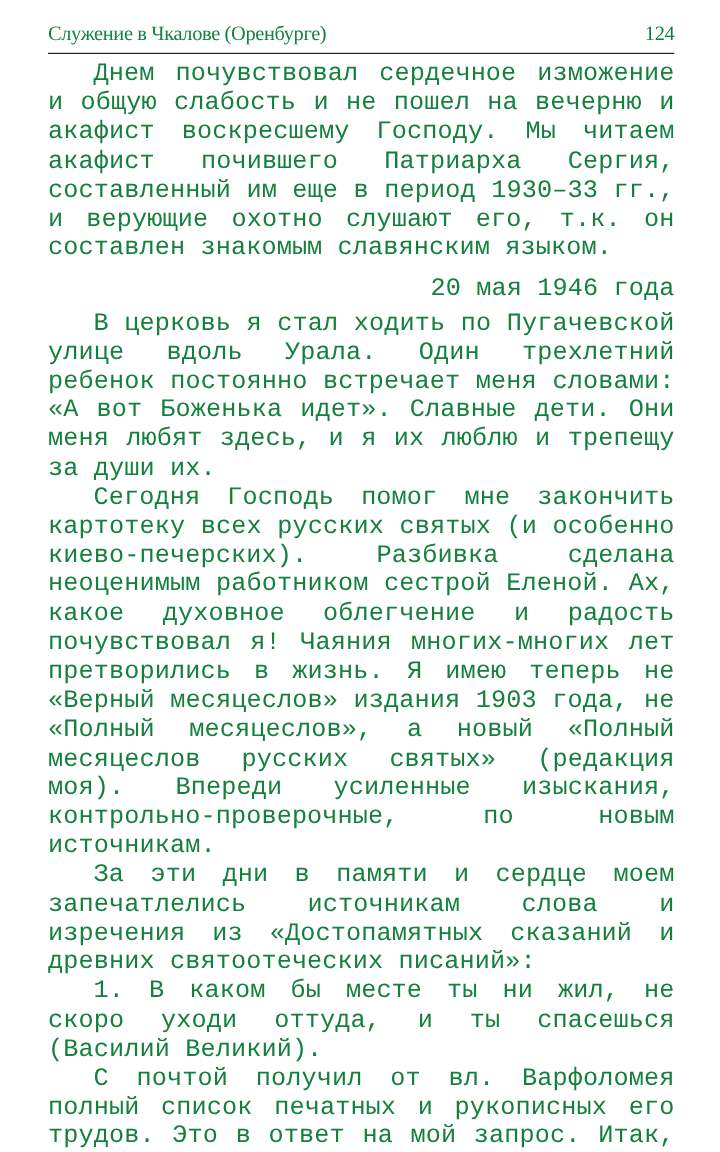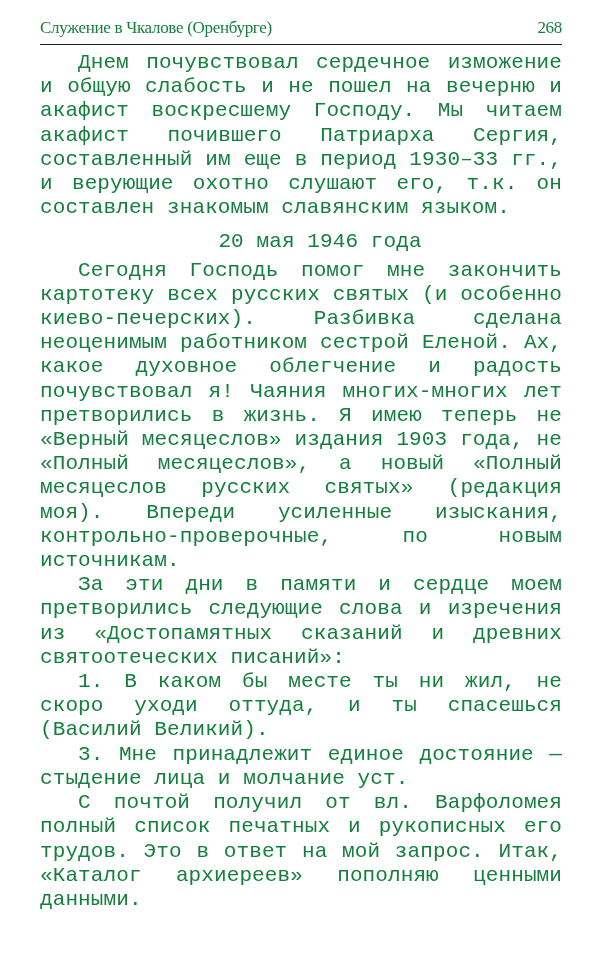--- a/index.html
+++ b/index.html
@@ -31,7 +31,7 @@
 <div class="page">
   <div class="running-head">
     <span>Служение в Чкалове (Оренбурге)</span>
-    <span>268</span>
+    <span>124</span>
   </div>
 
   <div class="body-text">

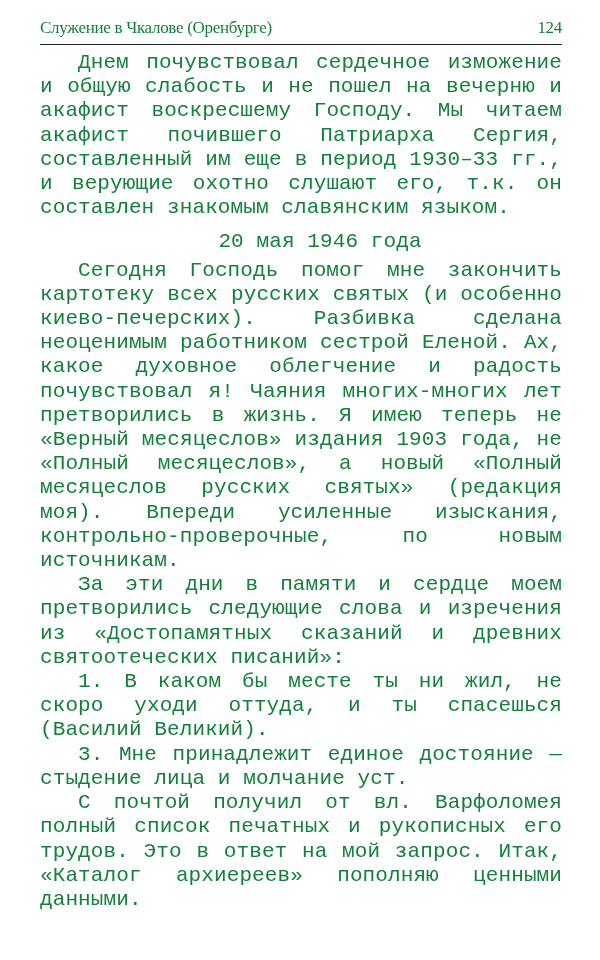--- a/index.html
+++ b/index.html
@@ -22,7 +22,7 @@
       letter-spacing: 0.1px;
     }
     .para { margin: 0; text-indent: 38px; hyphens: manual; }
-    .para.date { margin-top: 10px; margin-bottom: 4px; text-align: center; }
+    .para.date { margin-top: 10px; margin-bottom: 4px; text-align: right; }
     .list-item { margin: 0; text-indent: 38px; }
   </style>
 </head>

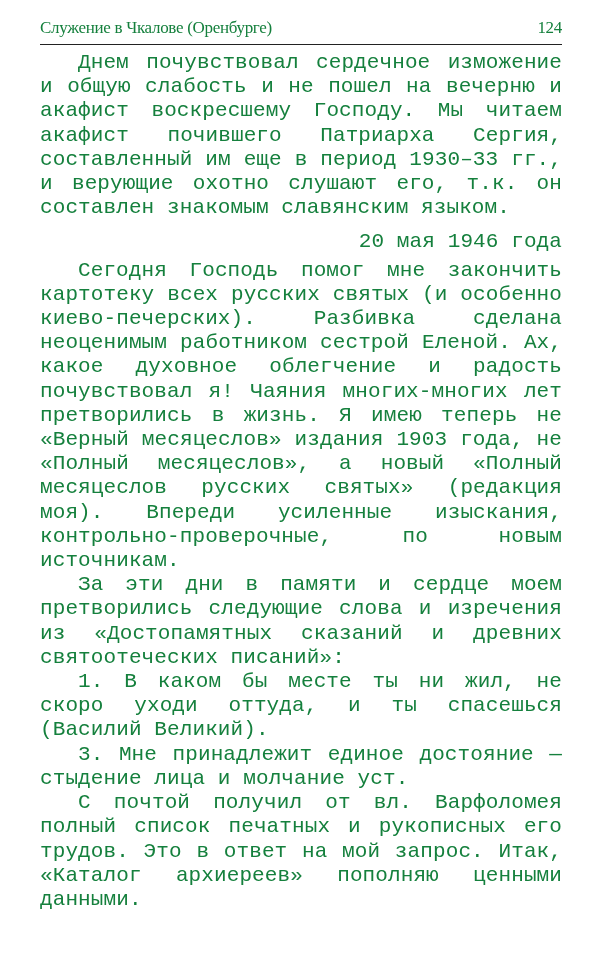--- a/index.html
+++ b/index.html
@@ -37,6 +37,7 @@
   <div class="body-text">
     <p class="para">Днем почувствовал сердечное изможение и общую слабость и не пошел на вечерню и акафист воскресшему Господу. Мы читаем акафист почившего Патриарха Сергия, составленный им еще в период 1930–33 гг., и верующие охотно слушают его, т.к. он составлен знакомым славянским языком.</p>
     <p class="para date">20 мая 1946 года</p>
+    <p class="para">В церковь я стал ходить по Пугачевской улице вдоль Урала. Один трехлетний ребенок постоянно встречает меня словами: «А вот Боженька идет». Славные дети. Они меня любят здесь, и я их люблю и трепещу за души их.</p>
     <p class="para">Сегодня Господь помог мне закончить картотеку всех русских святых (и особенно киево-печерских). Разбивка сделана неоценимым работником сестрой Еленой. Ах, какое духовное облегчение и радость почувствовал я! Чаяния многих-многих лет претворились в жизнь. Я имею теперь не «Верный месяцеслов» издания 1903 года, не «Полный месяцеслов», а новый «Полный месяцеслов русских святых» (редакция моя). Впереди усиленные изыскания, контрольно-проверочные, по новым источникам.</p>
     <p class="para">За эти дни в памяти и сердце моем претворились следующие слова и изречения из «Достопамятных сказаний и древних святоотеческих писаний»:</p>
     <p class="list-item">1. В каком бы месте ты ни жил, не скоро уходи оттуда, и ты спасешься (Василий Великий).</p>

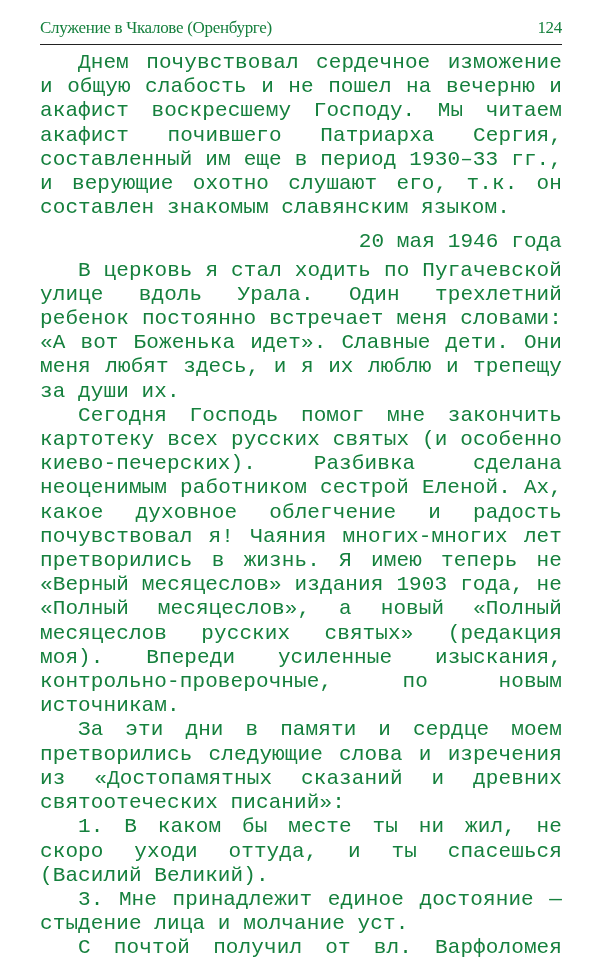--- a/index.html
+++ b/index.html
@@ -39,7 +39,7 @@
     <p class="para date">20 мая 1946 года</p>
     <p class="para">В церковь я стал ходить по Пугачевской улице вдоль Урала. Один трехлетний ребенок постоянно встречает меня словами: «А вот Боженька идет». Славные дети. Они меня любят здесь, и я их люблю и трепещу за души их.</p>
     <p class="para">Сегодня Господь помог мне закончить картотеку всех русских святых (и особенно киево-печерских). Разбивка сделана неоценимым работником сестрой Еленой. Ах, какое духовное облегчение и радость почувствовал я! Чаяния многих-многих лет претворились в жизнь. Я имею теперь не «Верный месяцеслов» издания 1903 года, не «Полный месяцеслов», а новый «Полный месяцеслов русских святых» (редакция моя). Впереди усиленные изыскания, контрольно-проверочные, по новым источникам.</p>
-    <p class="para">За эти дни в памяти и сердце моем претворились следующие слова и изречения из «Достопамятных сказаний и древних святоотеческих писаний»:</p>
+    <p class="para">За эти дни в памяти и сердце моем запечатлелись источникам слова и изречения из «Достопамятных сказаний и древних святоотеческих писаний»:</p>
     <p class="list-item">1. В каком бы месте ты ни жил, не скоро уходи оттуда, и ты спасешься (Василий Великий).</p>
     <p class="list-item">3. Мне принадлежит единое достояние — стыдение лица и молчание уст.</p>
     <p class="para">С почтой получил от вл. Варфоломея полный список печатных и рукописных его трудов. Это в ответ на мой запрос. Итак, «Каталог архиереев» пополняю ценными данными.</p>

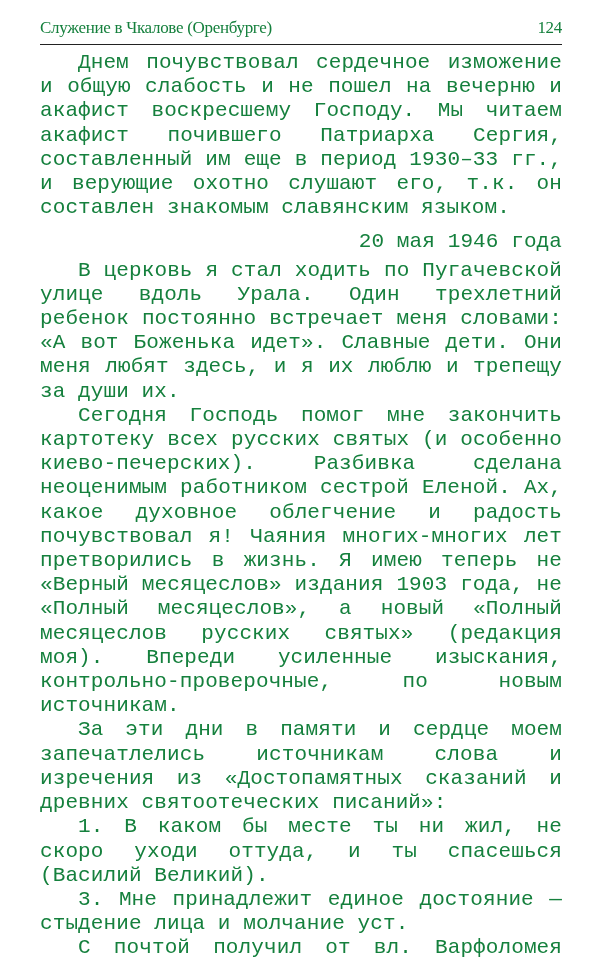--- a/index.html
+++ b/index.html
@@ -41,7 +41,6 @@
     <p class="para">Сегодня Господь помог мне закончить картотеку всех русских святых (и особенно киево-печерских). Разбивка сделана неоценимым работником сестрой Еленой. Ах, какое духовное облегчение и радость почувствовал я! Чаяния многих-многих лет претворились в жизнь. Я имею теперь не «Верный месяцеслов» издания 1903 года, не «Полный месяцеслов», а новый «Полный месяцеслов русских святых» (редакция моя). Впереди усиленные изыскания, контрольно-проверочные, по новым источникам.</p>
     <p class="para">За эти дни в памяти и сердце моем запечатлелись источникам слова и изречения из «Достопамятных сказаний и древних святоотеческих писаний»:</p>
     <p class="list-item">1. В каком бы месте ты ни жил, не скоро уходи оттуда, и ты спасешься (Василий Великий).</p>
-    <p class="list-item">3. Мне принадлежит единое достояние — стыдение лица и молчание уст.</p>
     <p class="para">С почтой получил от вл. Варфоломея полный список печатных и рукописных его трудов. Это в ответ на мой запрос. Итак, «Каталог архиереев» пополняю ценными данными.</p>
   </div>
 </div>

